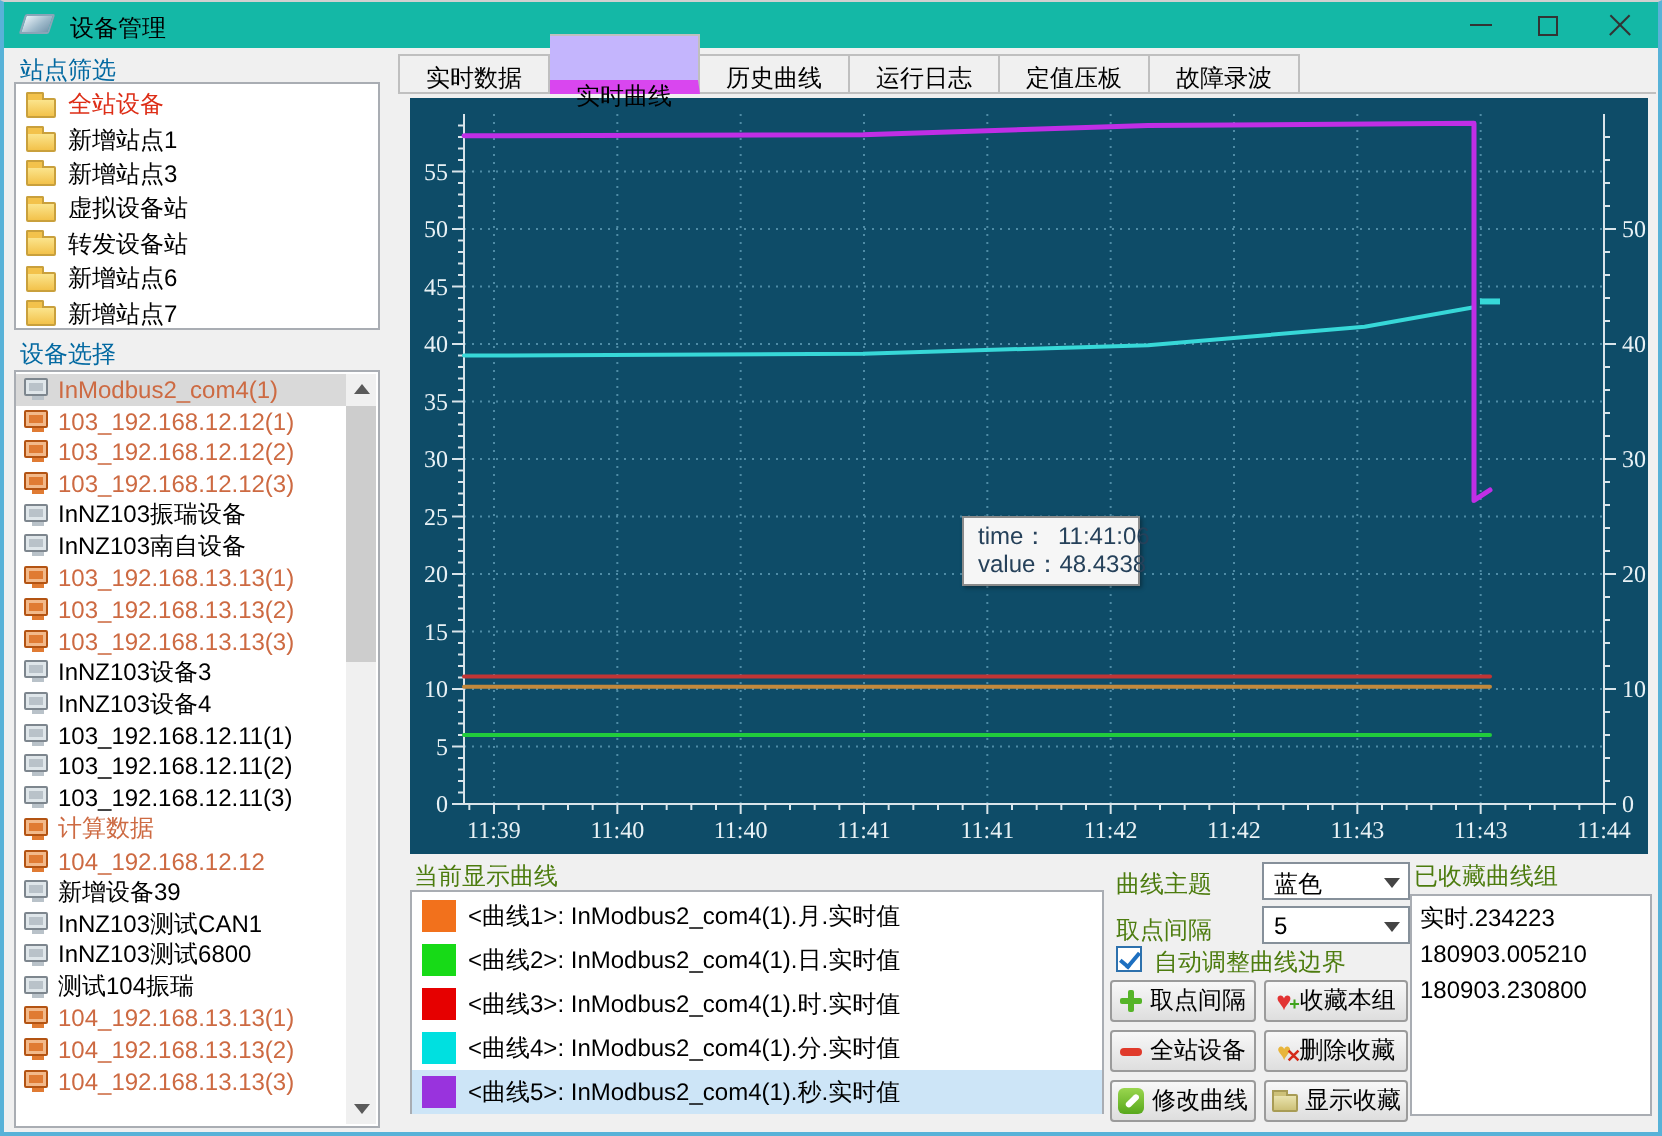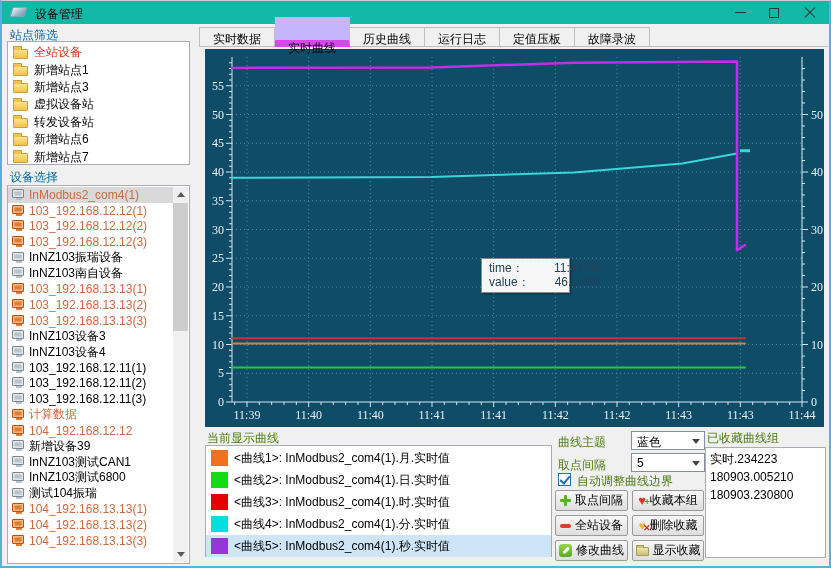--- a/index.html
+++ b/index.html
@@ -65,7 +65,7 @@
   #tooltip { position:absolute; left:276px; top:209px; width:89px; background:#f6f6f6;
     border:1px solid #8a8a8a; padding:2px 6px 3px 7px; font-size:12px; color:#26415a; line-height:14px;
     box-shadow:1px 1px 2px rgba(0,0,0,.35); }
-  .tip-row { display:flex;gap:25px; }
+  .tip-row { display:flex; }
   .tip-label { flex:0 0 40px; }
 
   

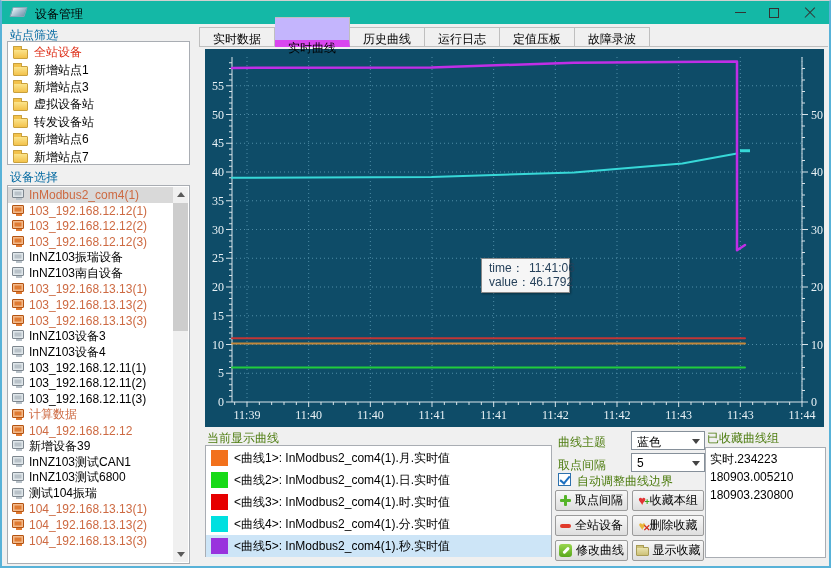--- a/index.html
+++ b/index.html
@@ -476,7 +476,7 @@
         </div>
       <div class="tip-row">
           <span class="tip-label">value：</span>
-          <span>46.1792</span>
+          <span>48.4338</span>
         </div>
     </div>
   </div>

